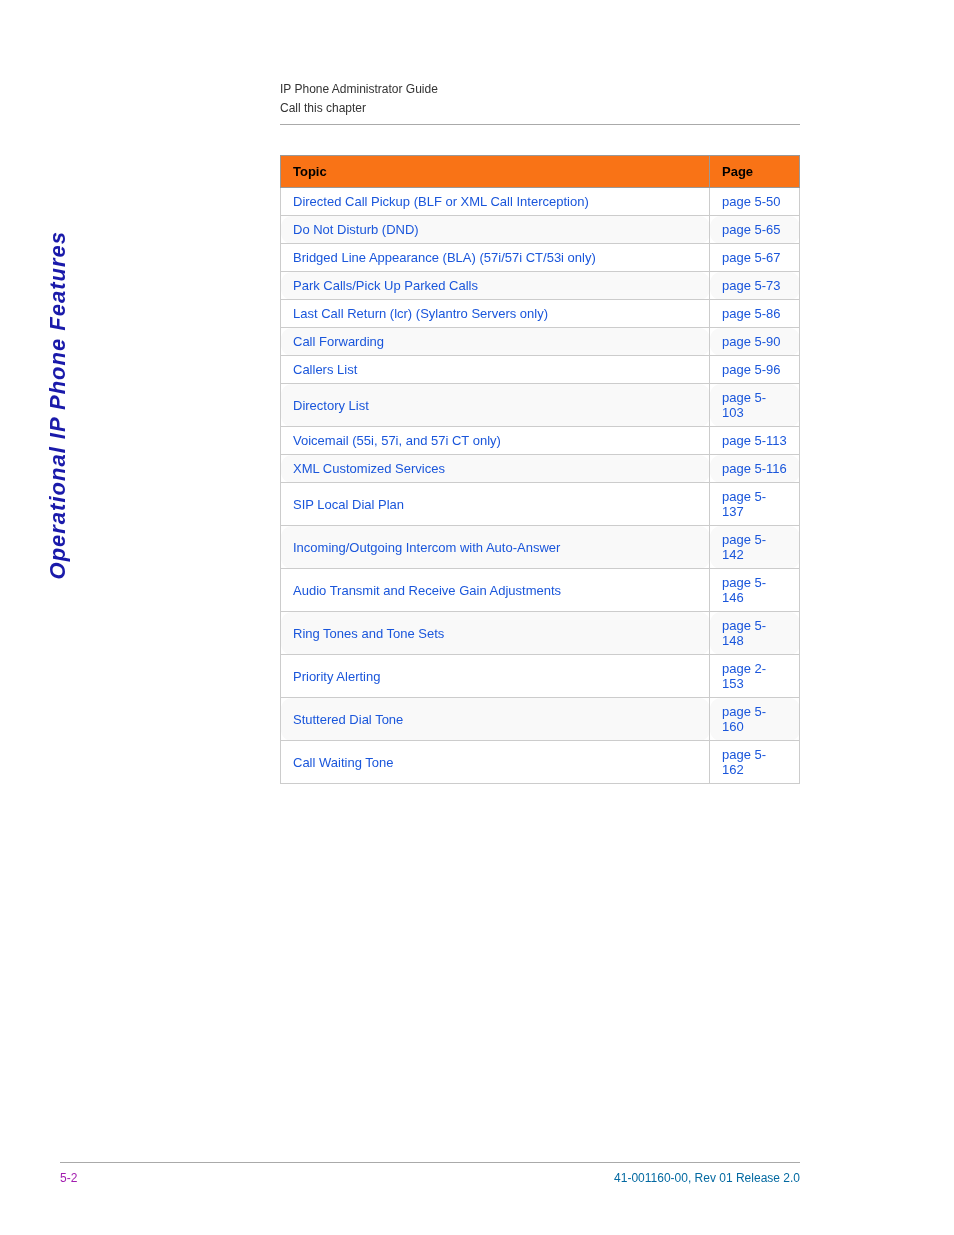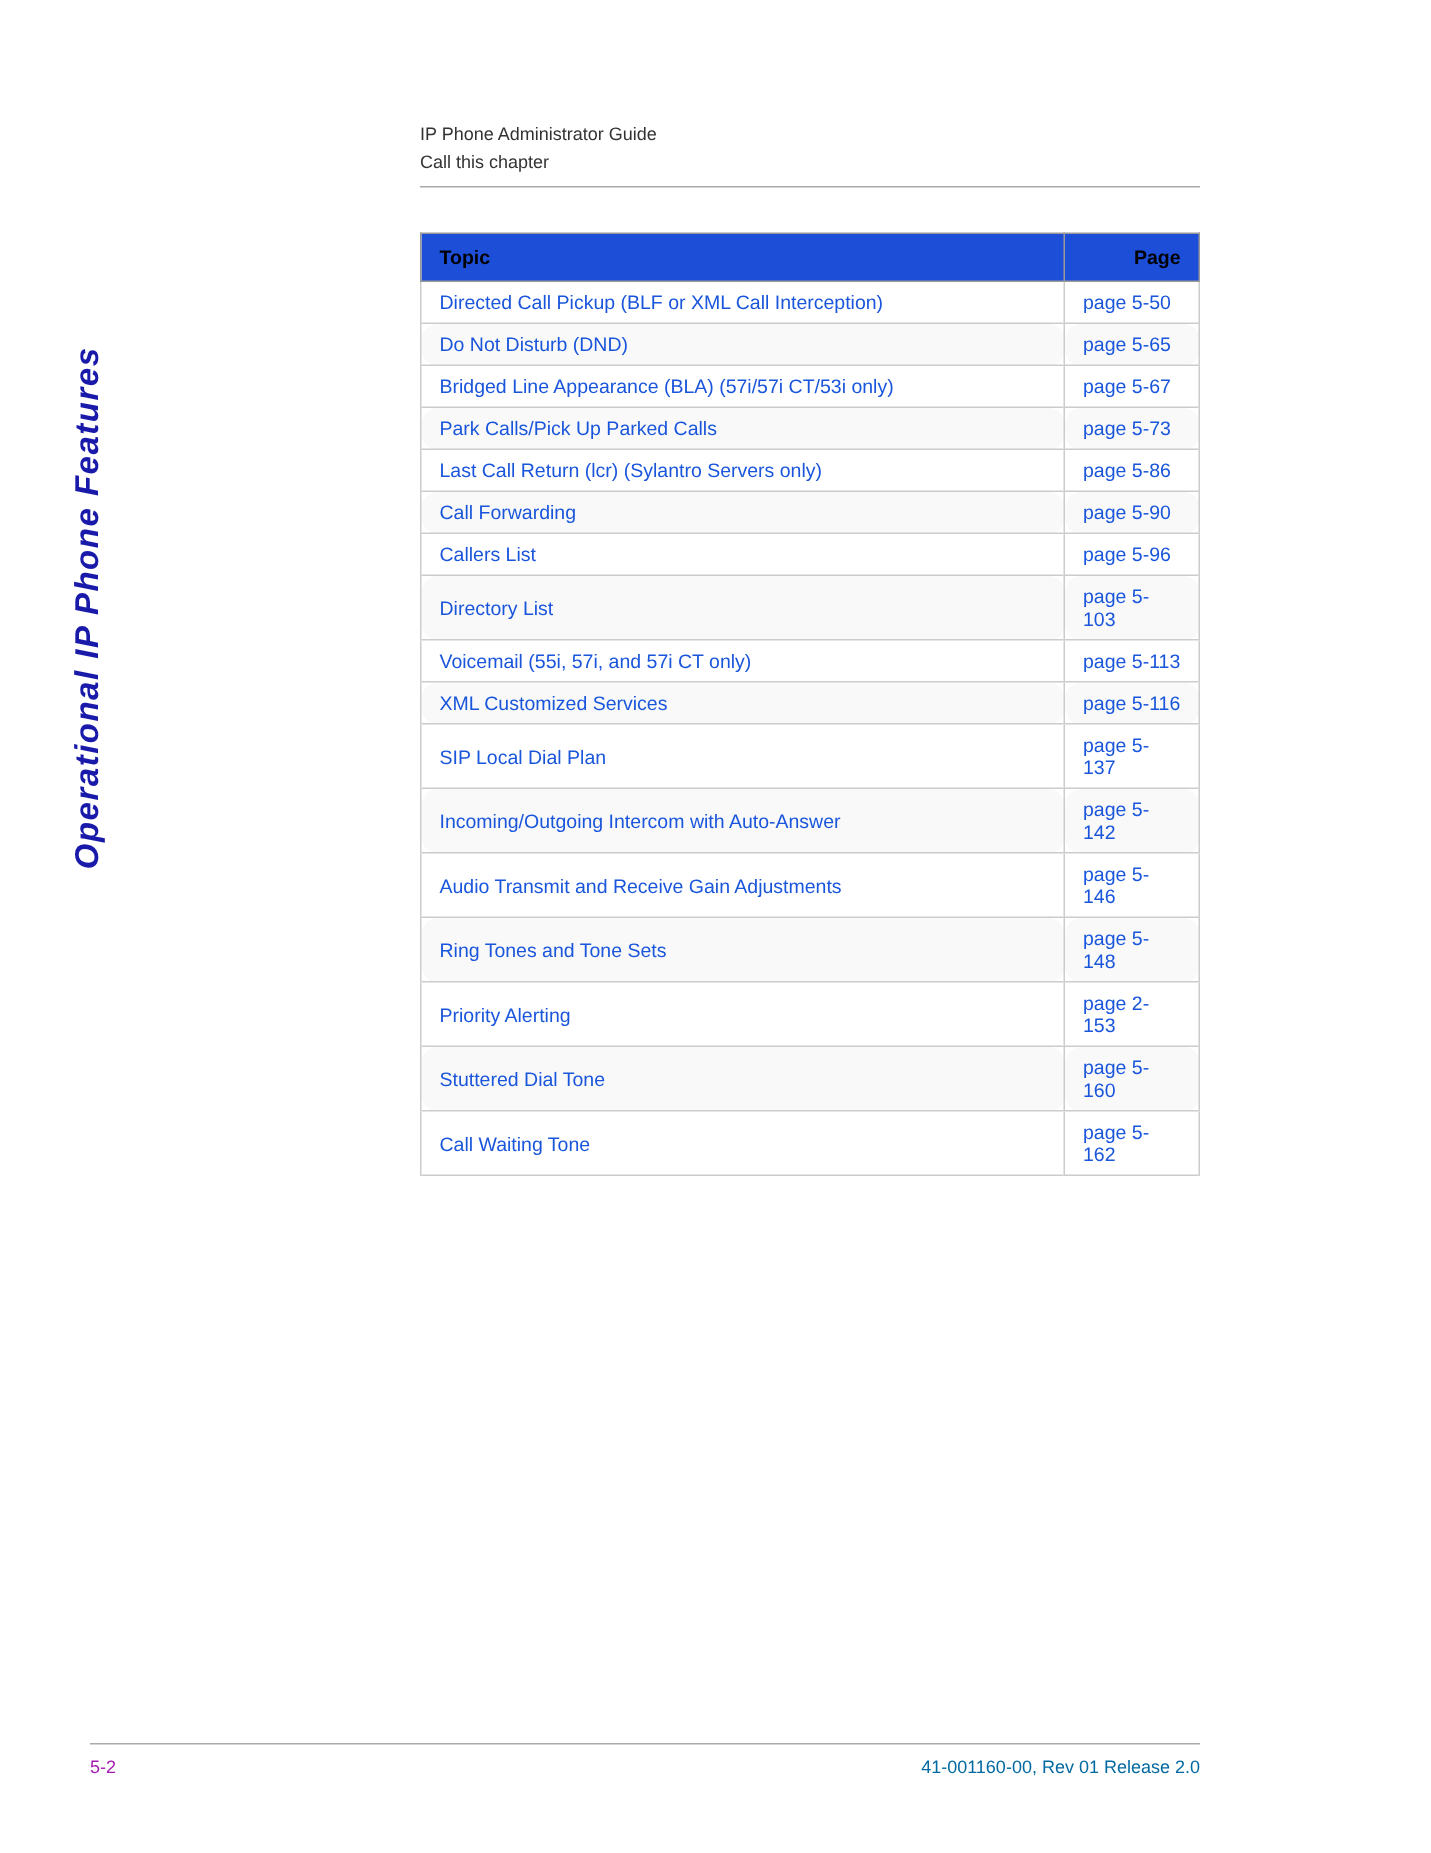--- a/index.html
+++ b/index.html
@@ -76,7 +76,7 @@
     }
 
     .toc-table thead tr {
-      background-color: #1d4ed8;
+      background-color: #f97316;
     }
 
     .toc-table thead th {

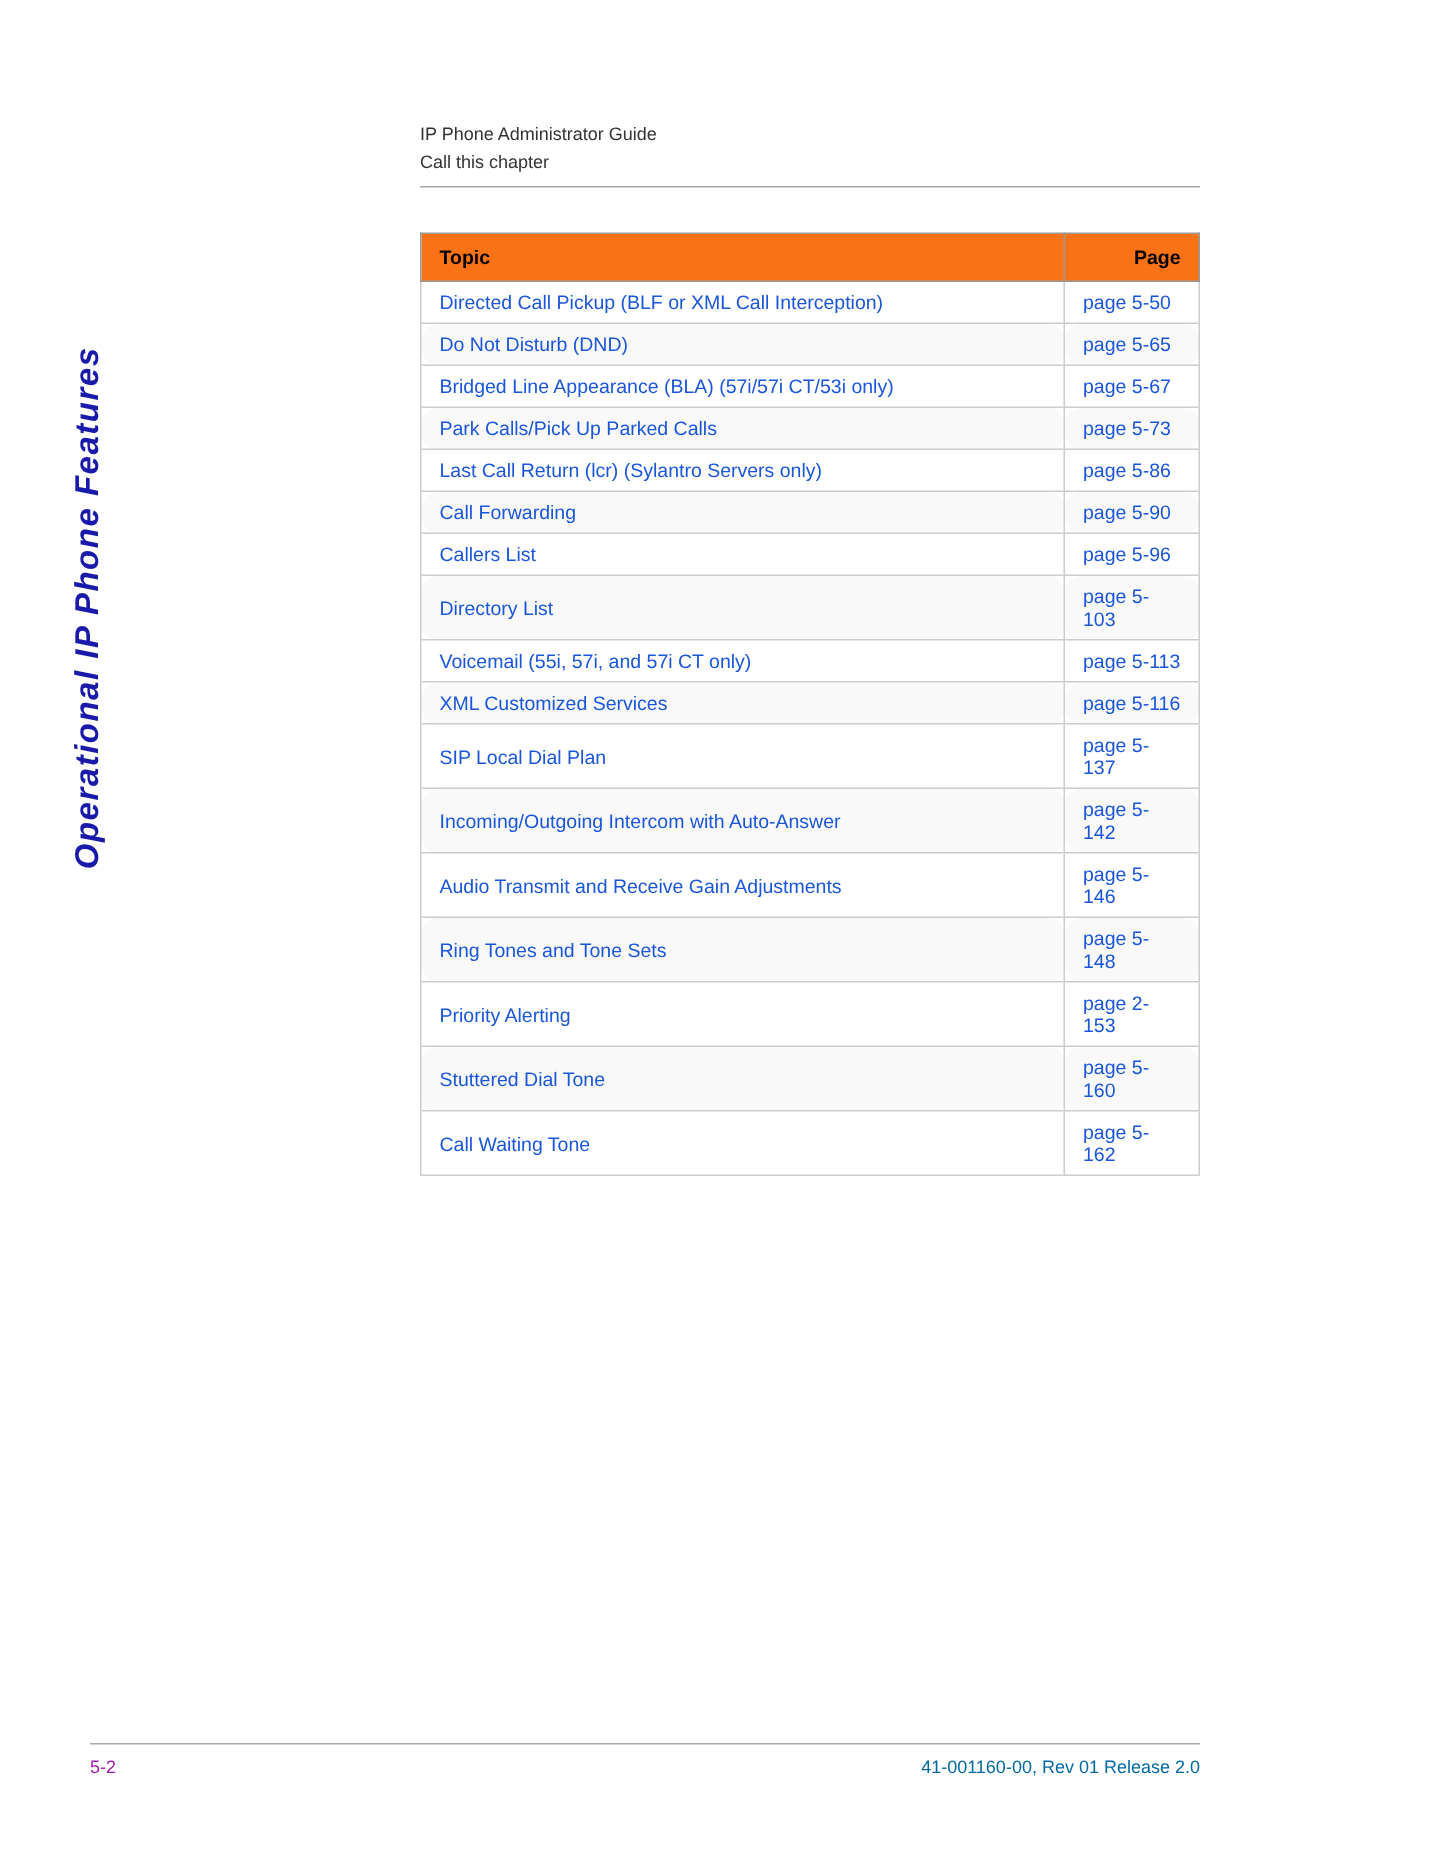--- a/index.html
+++ b/index.html
@@ -90,7 +90,7 @@
 
     .toc-table thead th.page-col {
       width: 90px;
-      text-align: right;
+      text-align: left;
     }
 
     .toc-table tbody tr {

